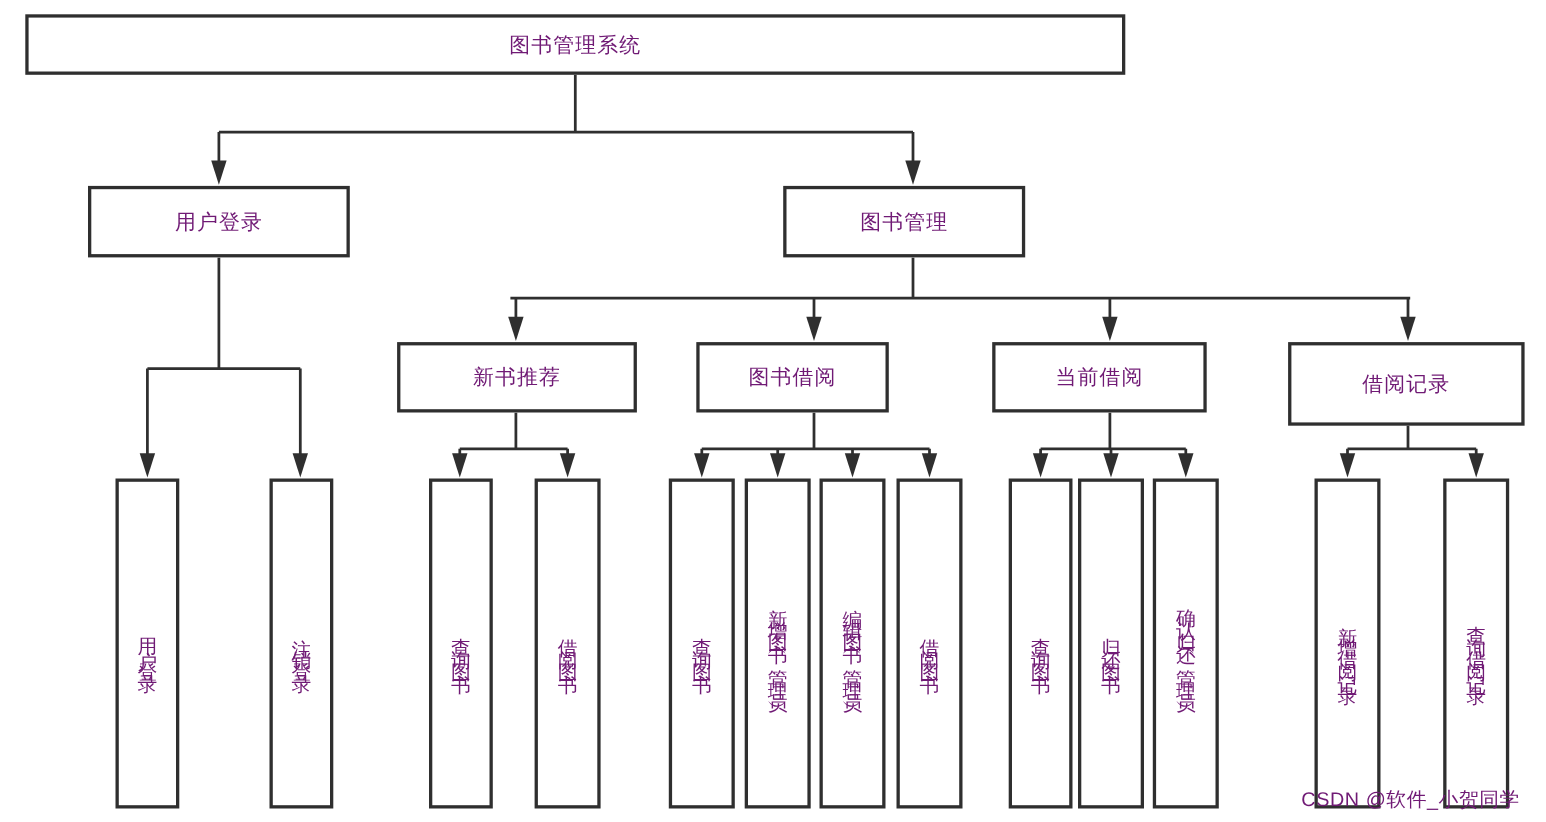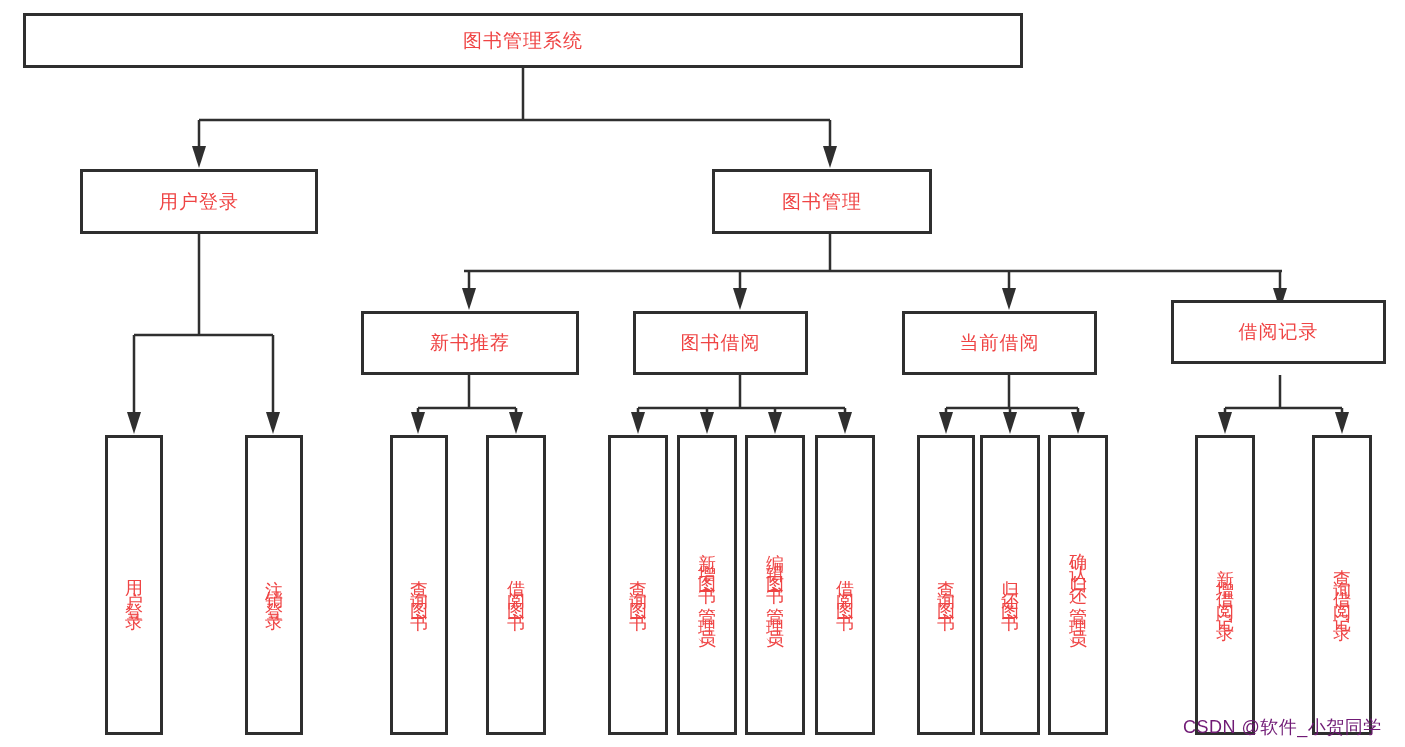--- a/index.html
+++ b/index.html
@@ -25,7 +25,7 @@
     display: flex;
     align-items: center;
     justify-content: center;
-    color: #ef4444;
+    color: #701a75;
     font-size: 19px;
     letter-spacing: 1px;
     text-align: center;

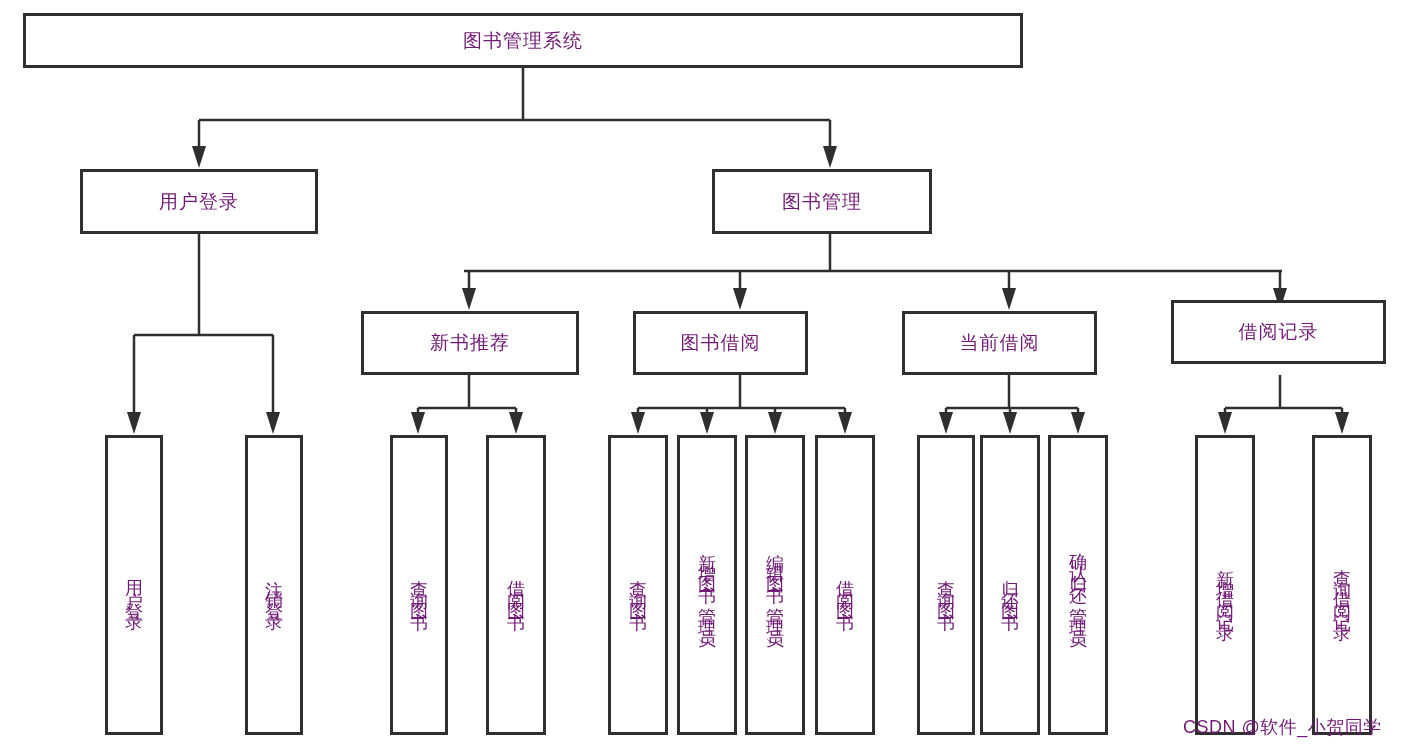--- a/index.html
+++ b/index.html
@@ -101,7 +101,7 @@
   <div class="box" style="left:361px; top:311px; width:218px; height:64px;">新书推荐</div>
   <div class="box" style="left:633px; top:311px; width:175px; height:64px;">图书借阅</div>
   <div class="box" style="left:902px; top:311px; width:195px; height:64px;">当前借阅</div>
-  <div class="box" style="left:1171px; top:300px; width:215px; height:64px;">借阅记录</div>
+  <div class="box" style="left:1171px; top:311px; width:215px; height:76px;">借阅记录</div>
 
   <div class="box vbox" style="left:105px; top:435px; width:58px; height:300px;">用户登录</div>
   <div class="box vbox" style="left:245px; top:435px; width:58px; height:300px;">注销登录</div>

